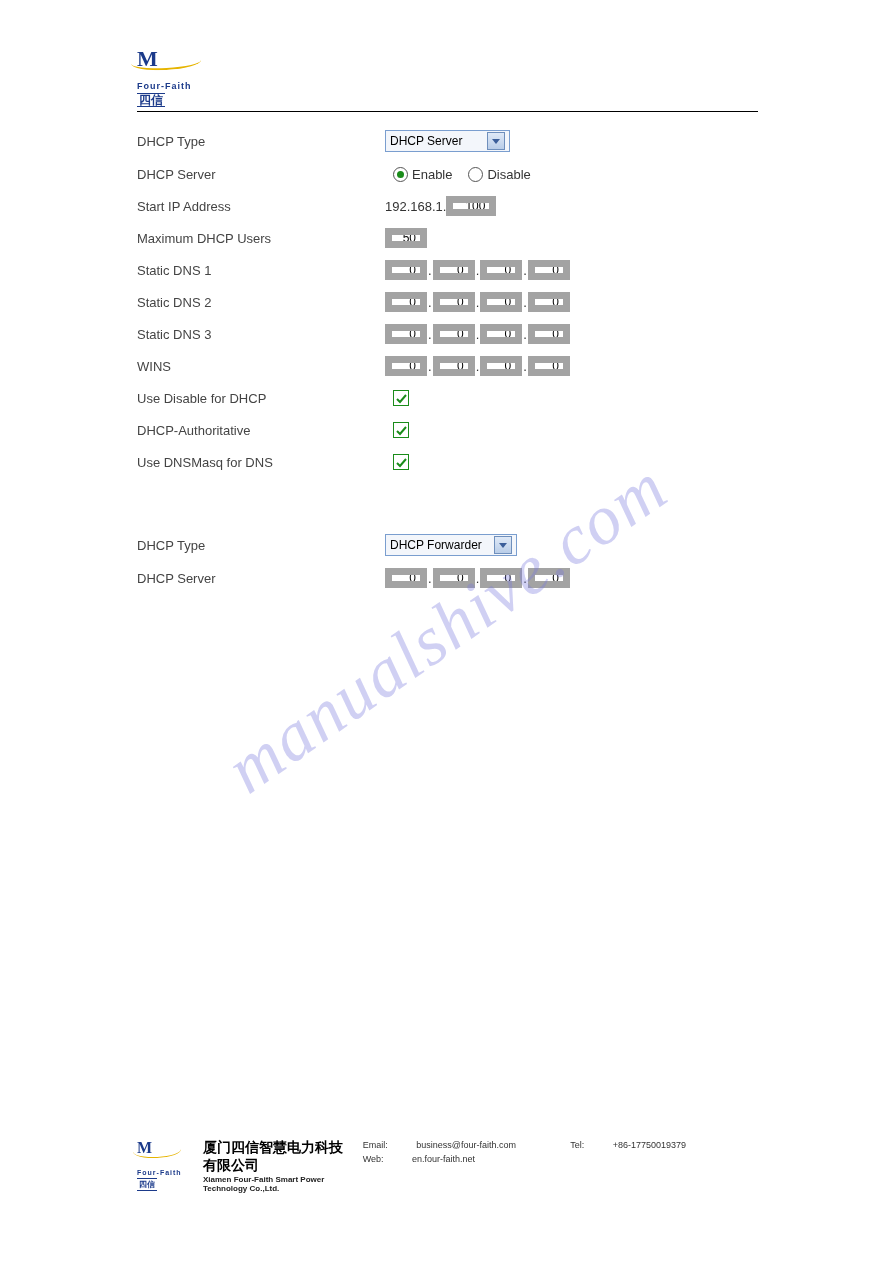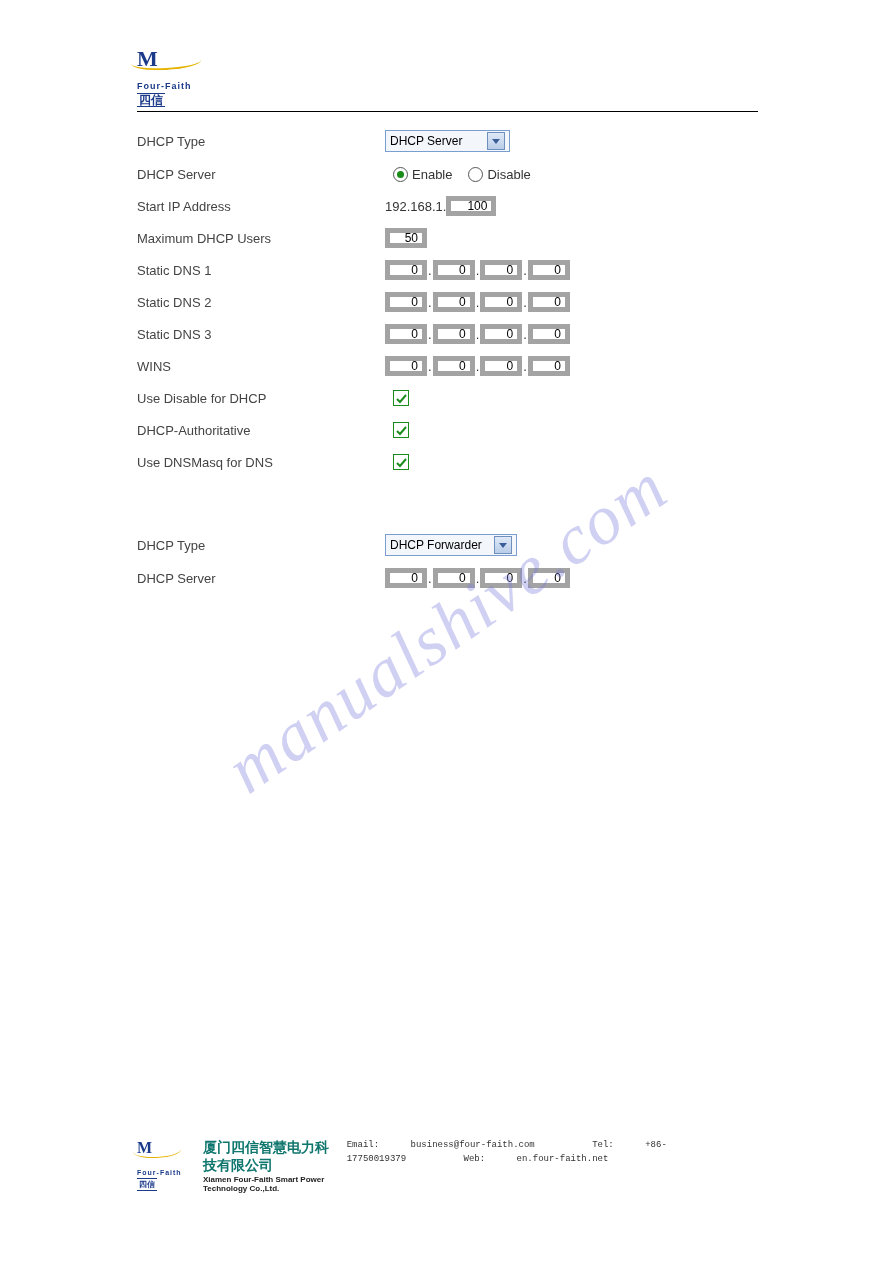--- a/index.html
+++ b/index.html
@@ -124,7 +124,7 @@
   }
   .radio-item { display: flex; align-items: center; font-size: 13px; color: #333; }
   .num {
-    border: 5px solid #a3a3a3;
+    border: 7px solid #a3a3a3;
     height: 20px;
     font-size: 12px;
     text-align: right;

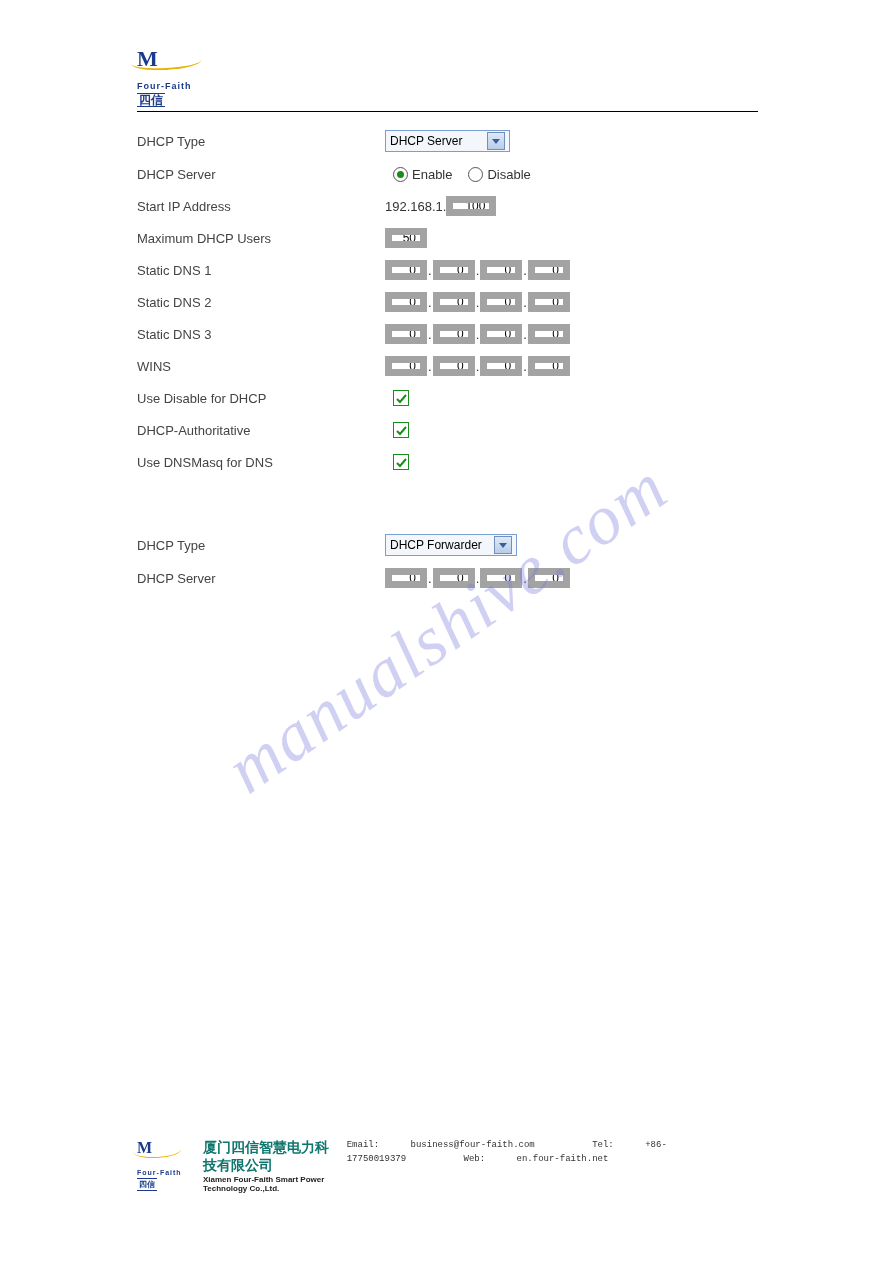--- a/index.html
+++ b/index.html
@@ -184,7 +184,7 @@
     font-size: 14px;
     font-weight: bold;
     font-family: "Microsoft YaHei", SimHei, sans-serif;
-    color: #0f766e;
+    color: #000000;
   }
   .footer .company .en {
     font-size: 8px;

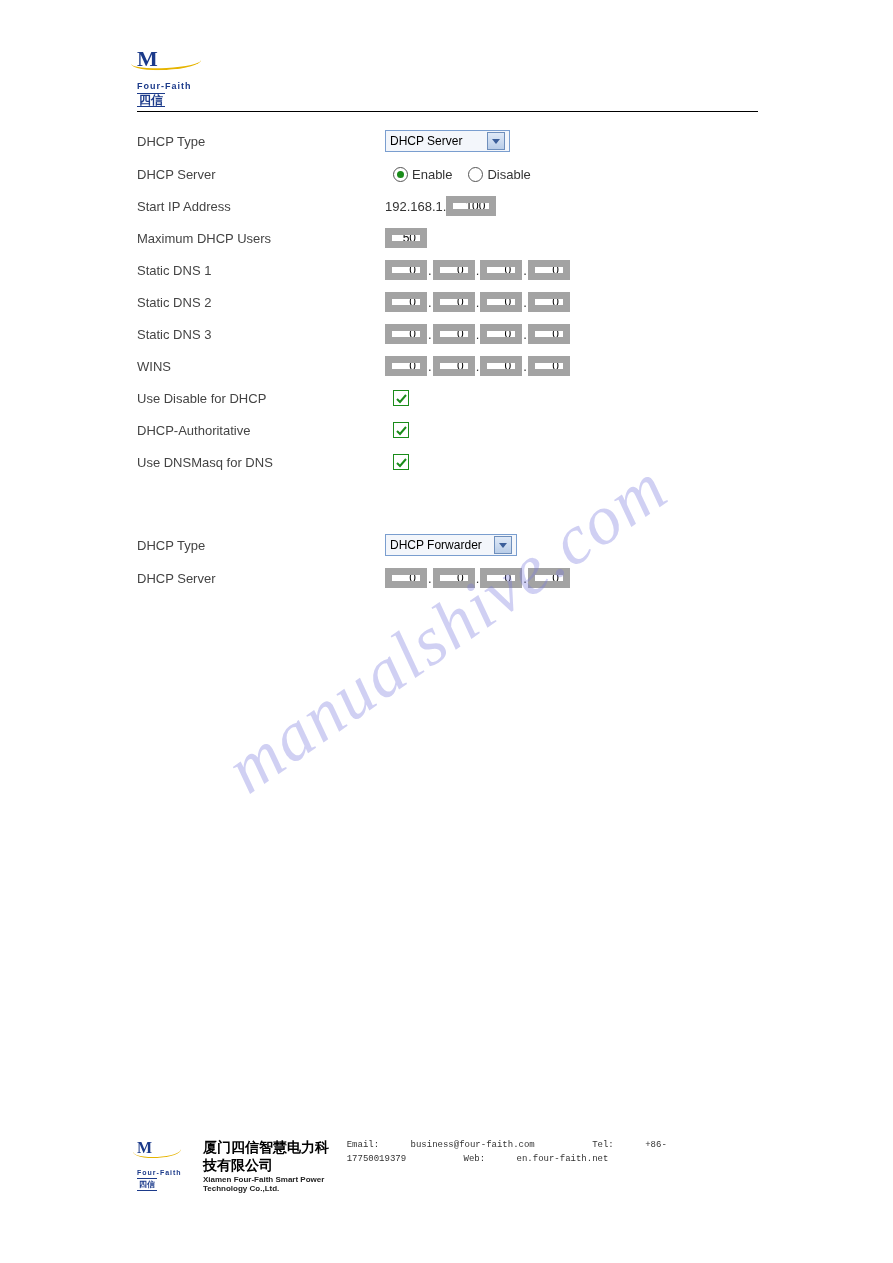--- a/index.html
+++ b/index.html
@@ -194,7 +194,6 @@
   .footer .contacts {
     margin-left: 14px;
     line-height: 1.5;
-    font-family: Liberation Mono, monospace;
   }
   .footer .contacts .line1 span { margin-right: 26px; }
 </style>

